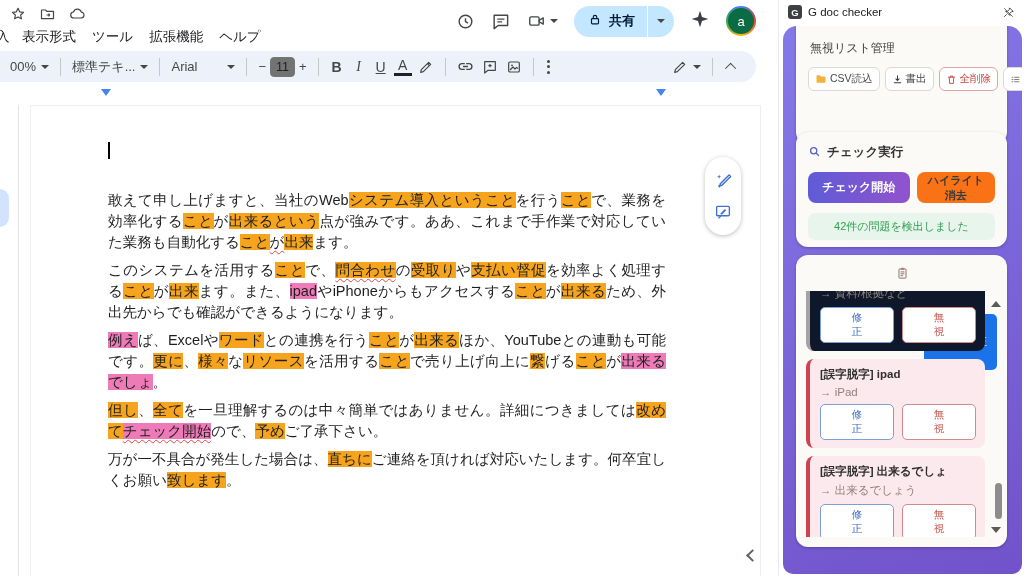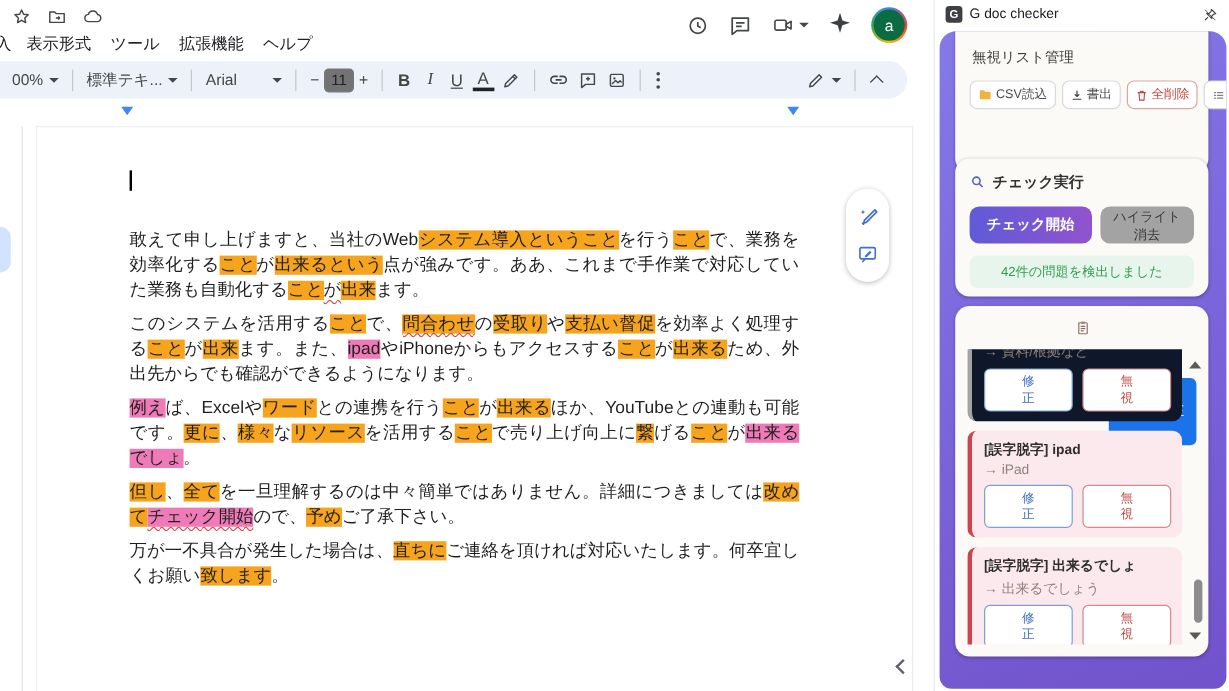--- a/index.html
+++ b/index.html
@@ -187,6 +187,20 @@
           </svg>
         <span class="caret-down"></span>
       </span>
+      <div class="share-pill">
+        <div class="share-main">
+          <span>
+            <svg width="14" height="15" viewBox="0 0 24 24" fill="none" stroke="#001d35" stroke-width="2">
+                <rect x="6" y="10.5" width="12" height="9" rx="1.5"></rect>
+                <path d="M9 10.5V8a3 3 0 016 0v2.5"></path>
+              </svg>
+          </span>
+          <span>共有</span>
+        </div>
+        <div class="share-caret">
+          <span class="caret-down"></span>
+        </div>
+      </div>
       <span>
         <svg width="20" height="20" viewBox="0 0 24 24" fill="#3c4043">
             <path d="M12 2l2.4 7.6L22 12l-7.6 2.4L12 22l-2.4-7.6L2 12l7.6-2.4z"></path>

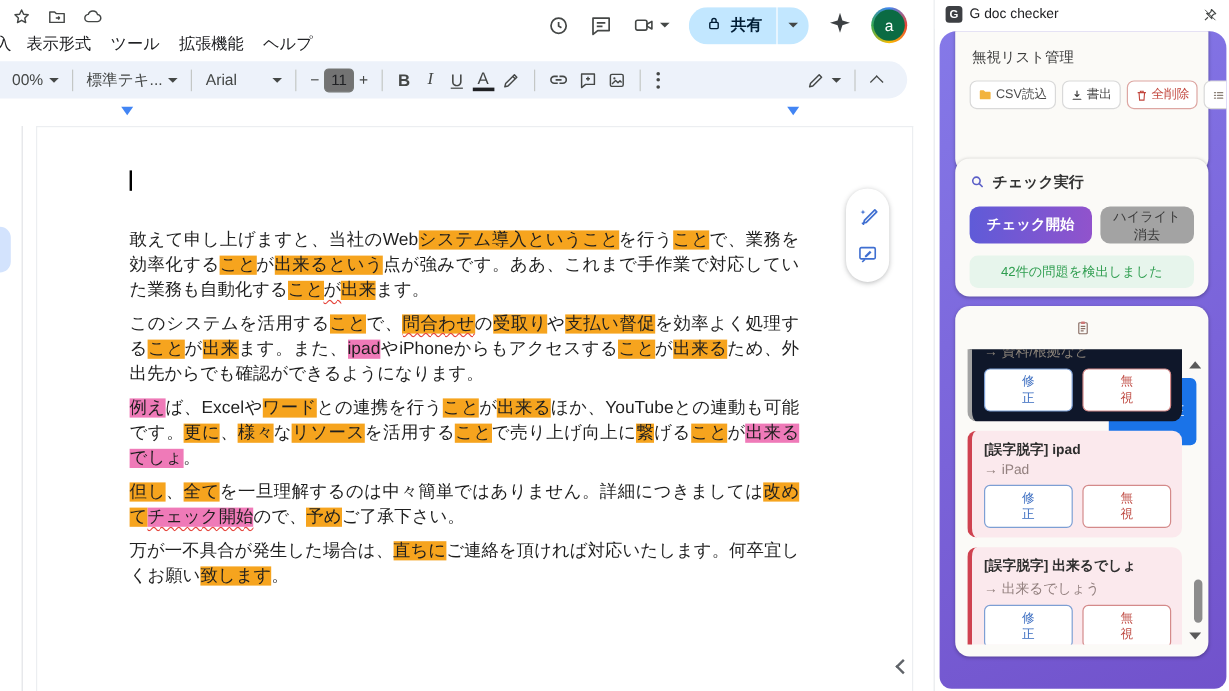--- a/index.html
+++ b/index.html
@@ -104,8 +104,8 @@
   .check-btns{display:flex;gap:7px;margin-top:11px;justify-content:flex-end;}
   .btn-start{flex:1.35;height:31px;border:none;border-radius:8px;color:#fff;font-size:12px;font-weight:bold;
       background:linear-gradient(90deg,#5f5bd8,#9153cc);cursor:pointer;font-family:inherit;}
-  .btn-clear{flex:1;height:31px;border:none;border-radius:8px;background:#a3a3a3;color:#3a3a3a;
-      font-size:11px;font-weight:normal;cursor:pointer;font-family:inherit;}
+  .btn-clear{flex:1;height:31px;border:none;border-radius:8px;background:#f97316;color:#3a3a3a;
+      font-size:11px;font-weight:bold;cursor:pointer;font-family:inherit;}
   .check-status{margin-top:10px;height:27px;background:#e7f5ec;border-radius:7px;display:flex;
       align-items:center;justify-content:center;font-size:11px;color:var(--green,#2f9e50);}
 

